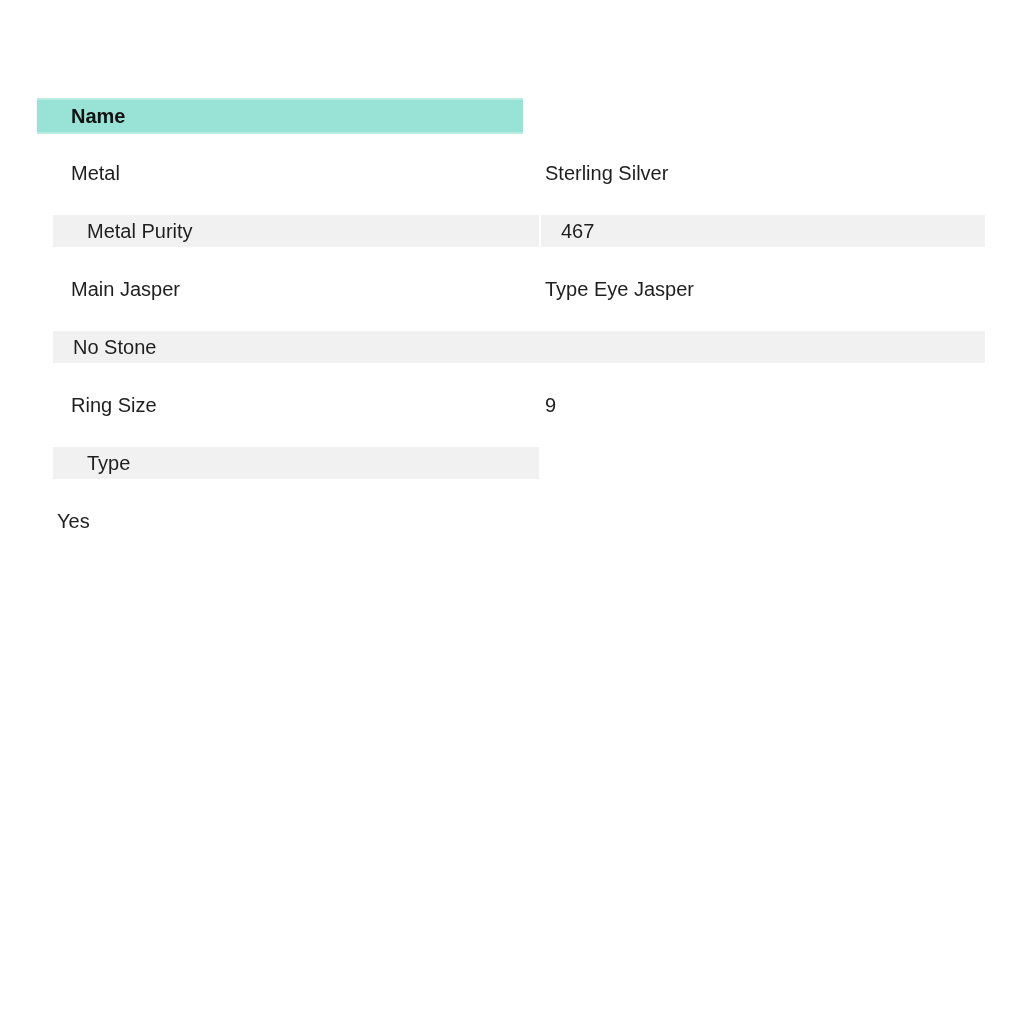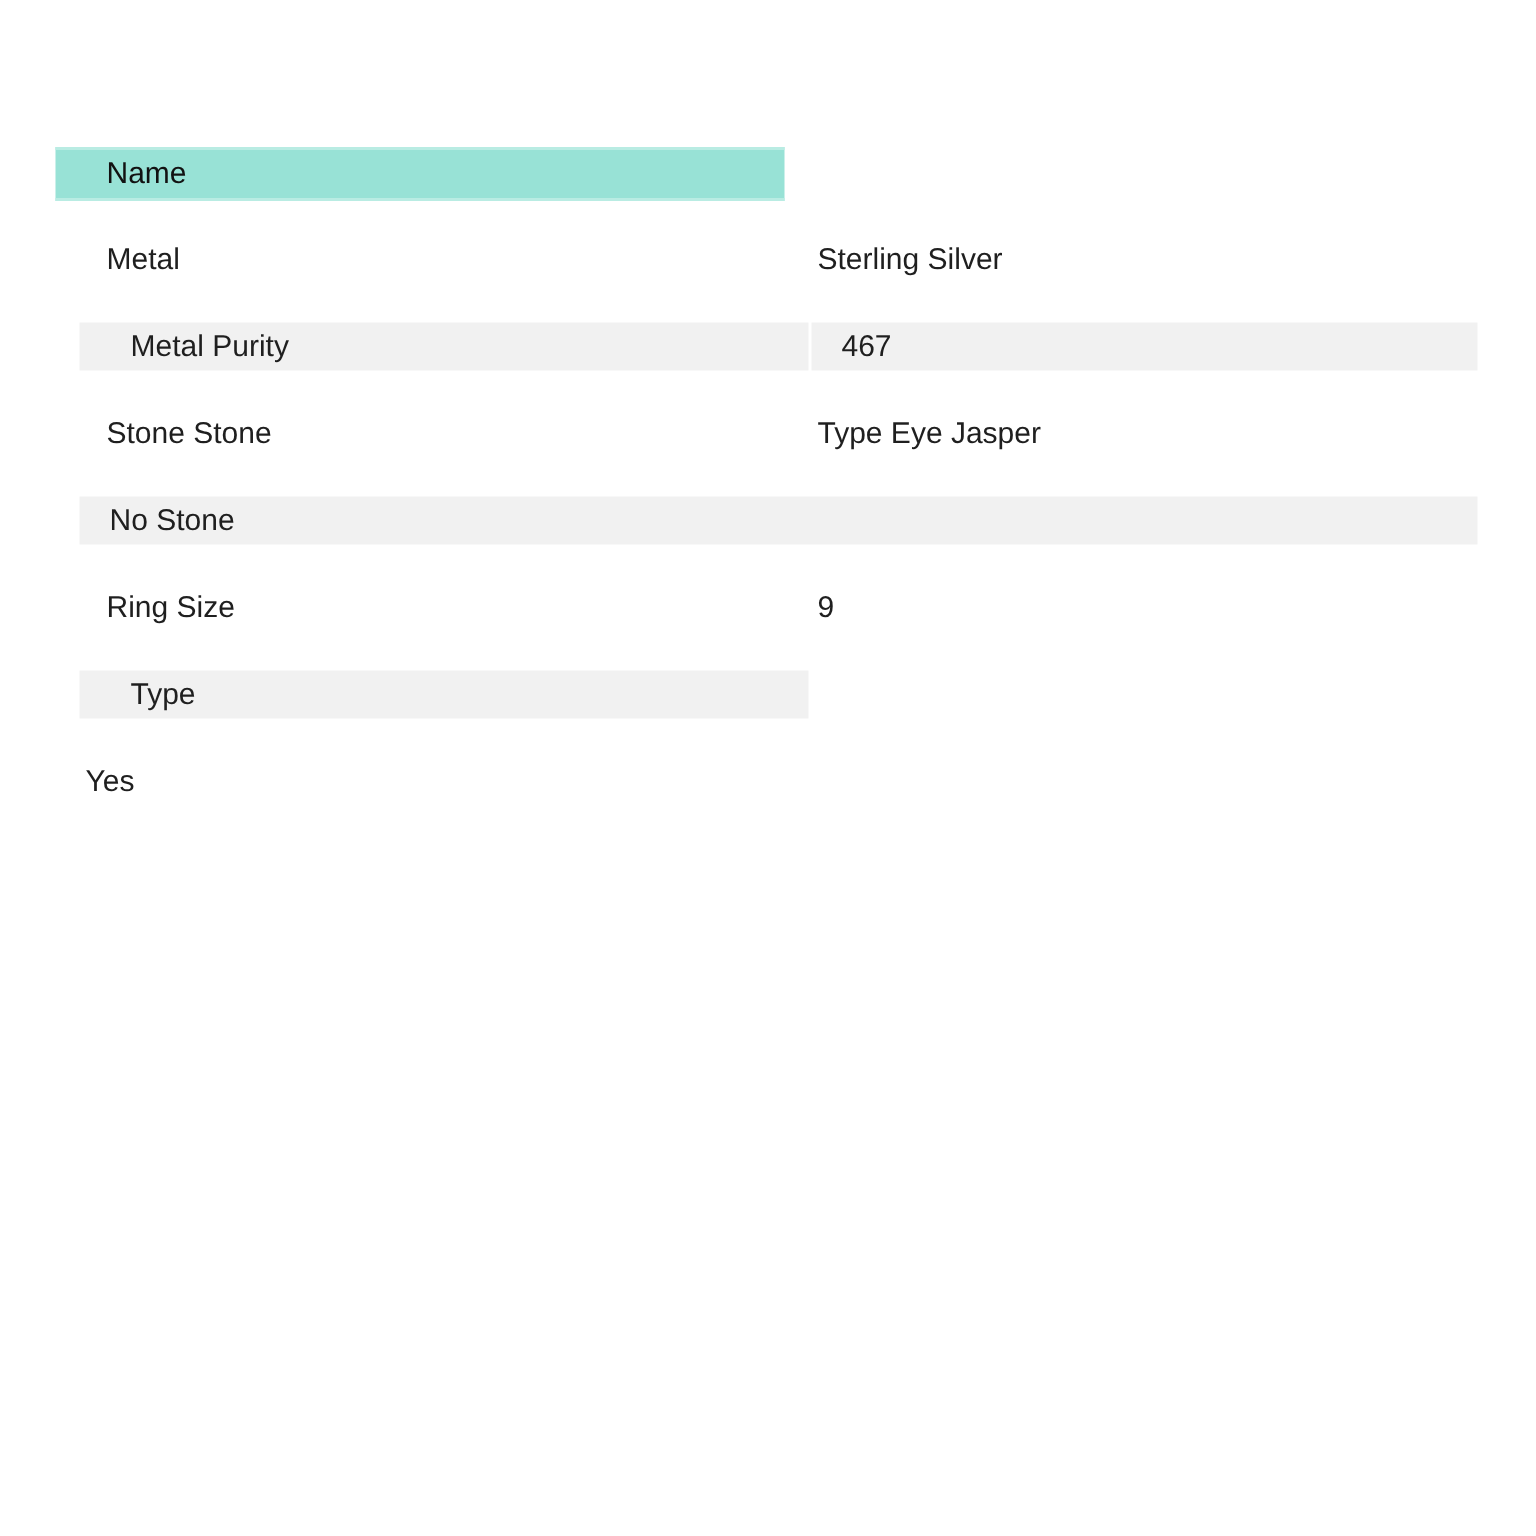--- a/index.html
+++ b/index.html
@@ -30,7 +30,7 @@
     display: flex;
     align-items: center;
     font-size: 20px;
-    font-weight: 400;
+    font-weight: 700;
     color: #121212;
     margin-top: 14px;
   }

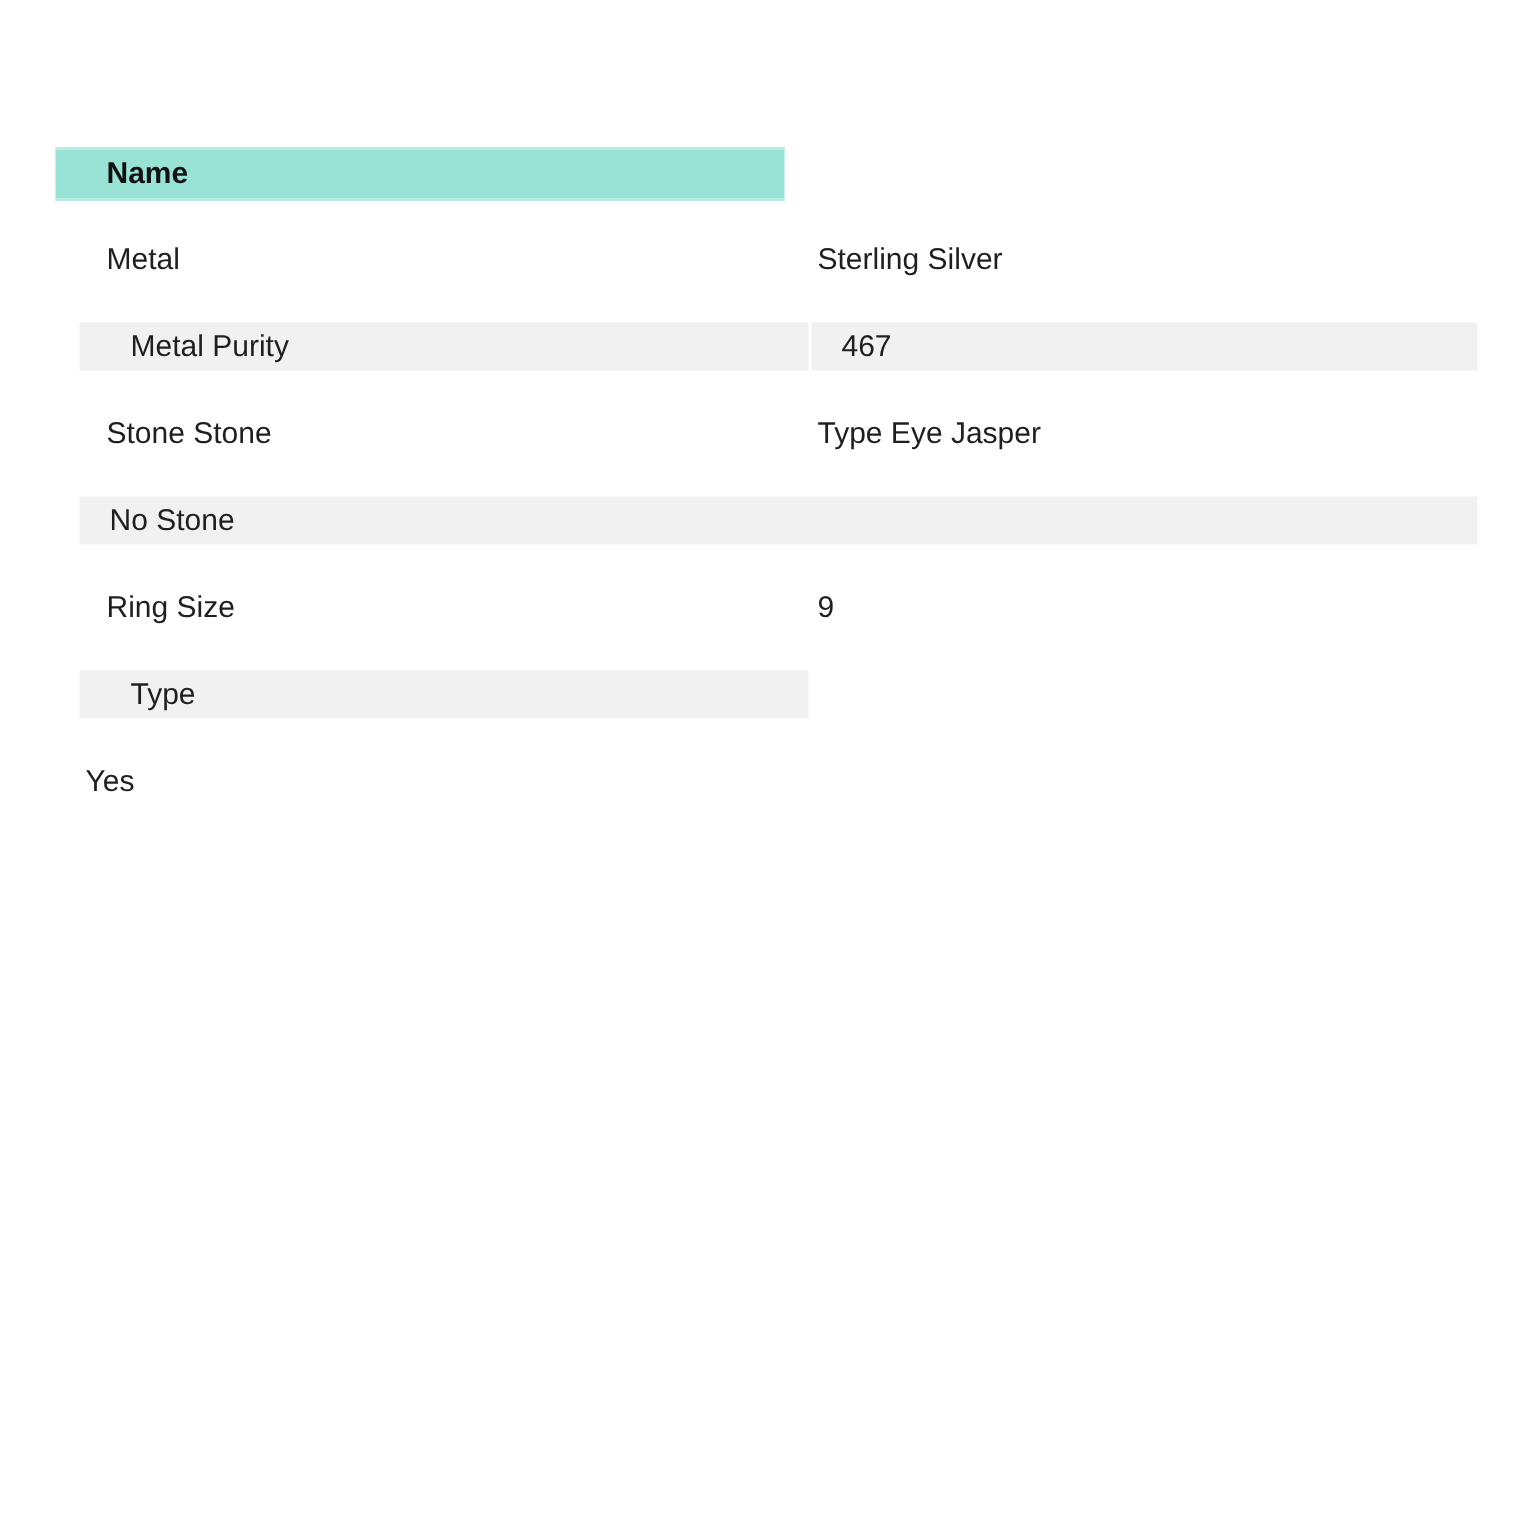--- a/index.html
+++ b/index.html
@@ -84,7 +84,7 @@
   </div>
 
   <div class="tr">
-    <div class="td col-name">Stone Stone</div>
+    <div class="td col-name">Main Jasper</div>
     <div class="td col-value">Type Eye Jasper</div>
   </div>
 

